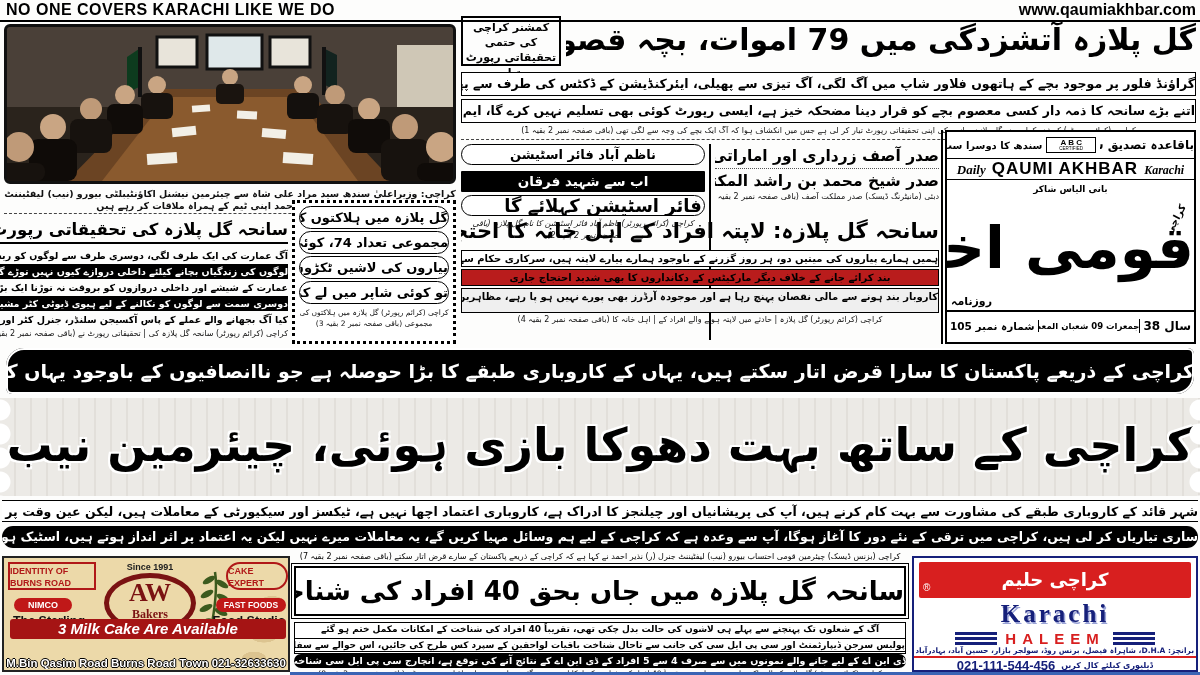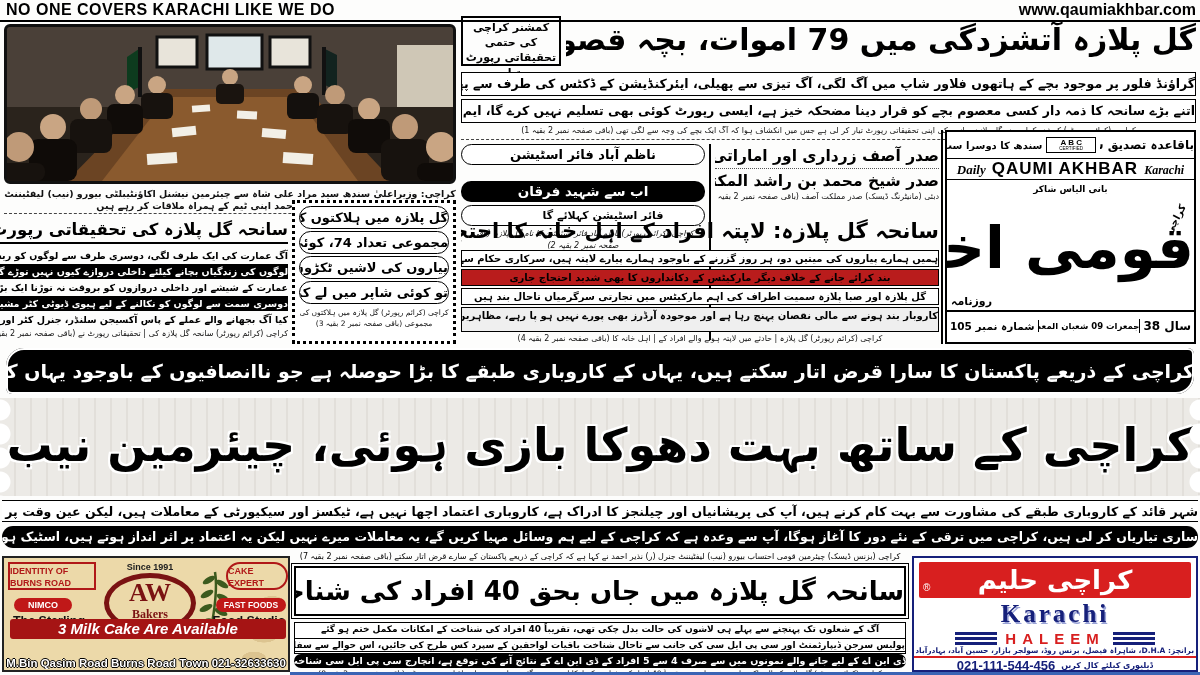--- a/index.html
+++ b/index.html
@@ -98,7 +98,7 @@
 
   <div class="abs" style="left:461px; top:144px; width:244px;">
     <div class="u b ctr nowrap pill" style="height:21px; font-size:13px; line-height:19px;">ناظم آباد فائر اسٹیشن</div>
-    <div class="u b ctr nowrap blackbar" style="height:21px; font-size:13.5px; line-height:21px; margin-top:16px; border-radius:10px;">اب سے شہید فرقان</div>
+    <div class="u b ctr nowrap blackbar" style="height:21px; font-size:13.5px; line-height:21px; margin-top:6px; border-radius:1px;">اب سے شہید فرقان</div>
     <div class="u b ctr nowrap pill" style="height:21px; font-size:11px; line-height:19px; margin-top:3px;padding-left:40px;">فائر اسٹیشن کہلائے گا</div>
     <div class="u ctr tinybyline" style="height:22px; line-height:12px; overflow:hidden; margin-top:2px;font-style:italic;">کراچی (کرائم رپورٹر) ناظم آباد فائر اسٹیشن کا نام گل پلازہ (باقی صفحہ نمبر 2 بقیہ 2)</div>
   </div>

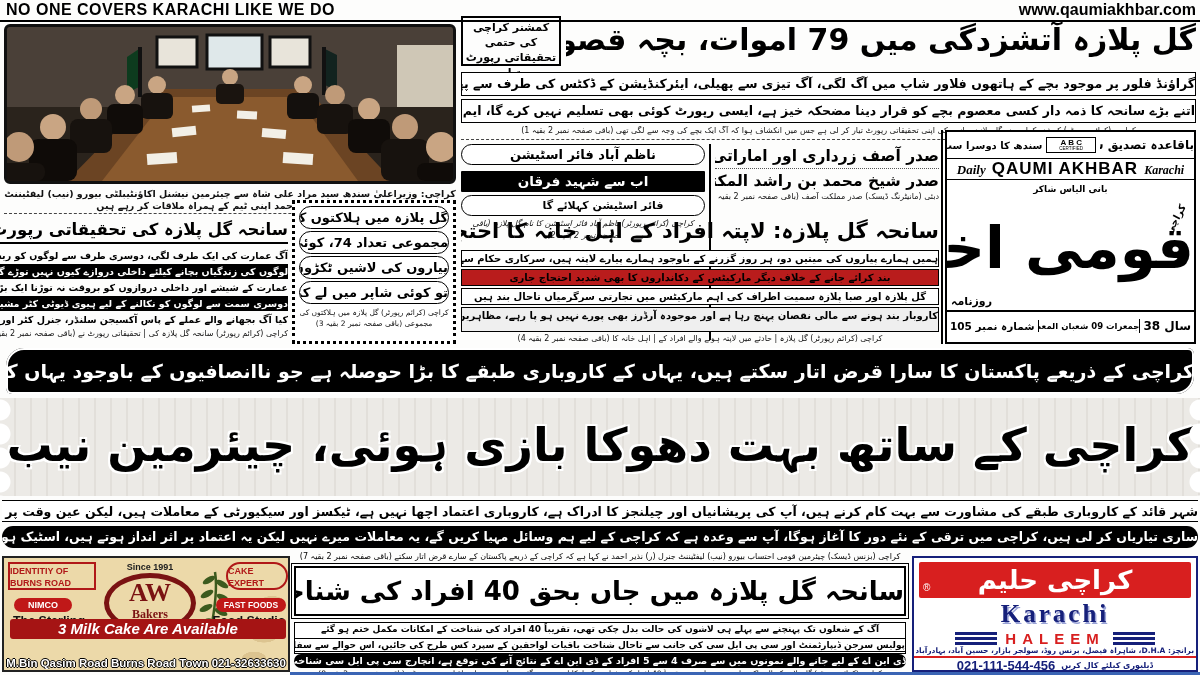--- a/index.html
+++ b/index.html
@@ -99,7 +99,7 @@
   <div class="abs" style="left:461px; top:144px; width:244px;">
     <div class="u b ctr nowrap pill" style="height:21px; font-size:13px; line-height:19px;">ناظم آباد فائر اسٹیشن</div>
     <div class="u b ctr nowrap blackbar" style="height:21px; font-size:13.5px; line-height:21px; margin-top:6px; border-radius:1px;">اب سے شہید فرقان</div>
-    <div class="u b ctr nowrap pill" style="height:21px; font-size:11px; line-height:19px; margin-top:3px;padding-left:40px;">فائر اسٹیشن کہلائے گا</div>
+    <div class="u b ctr nowrap pill" style="height:21px; font-size:18px; line-height:19px; margin-top:3px;padding-left:40px;">فائر اسٹیشن کہلائے گا</div>
     <div class="u ctr tinybyline" style="height:22px; line-height:12px; overflow:hidden; margin-top:2px;font-style:italic;">کراچی (کرائم رپورٹر) ناظم آباد فائر اسٹیشن کا نام گل پلازہ (باقی صفحہ نمبر 2 بقیہ 2)</div>
   </div>
   <div class="abs vr" style="left:709px; top:144px; height:196px;"></div>

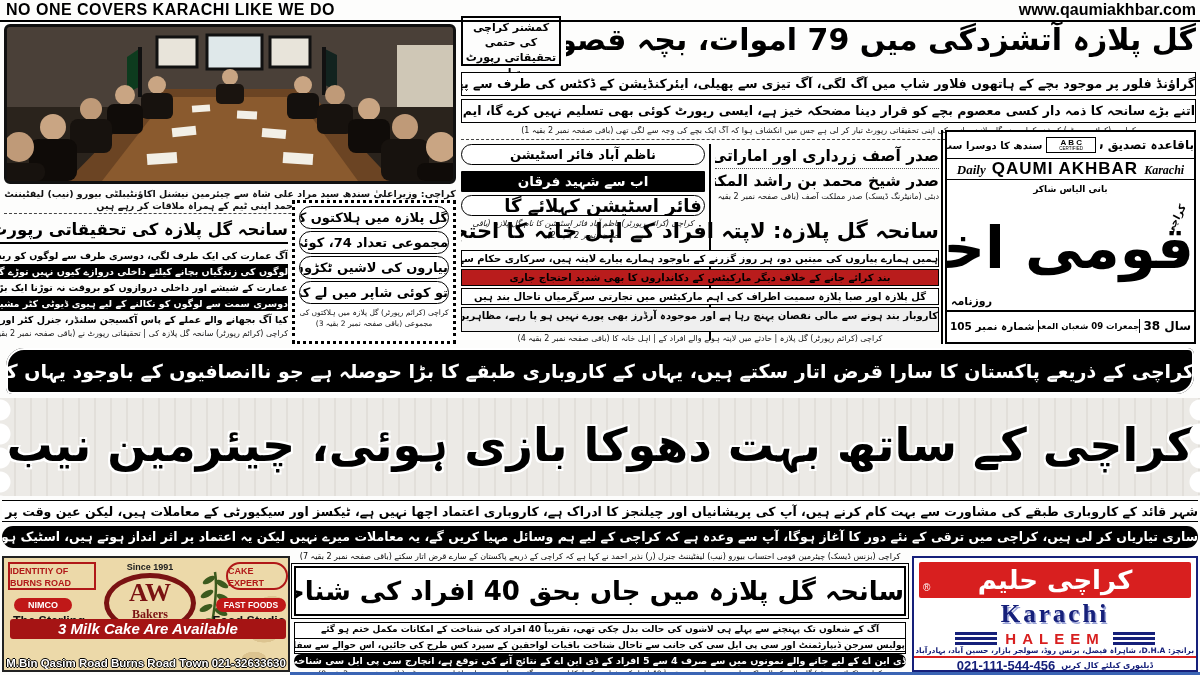--- a/index.html
+++ b/index.html
@@ -115,7 +115,6 @@
   <div class="abs" style="left:461px; top:250px; width:478px;">
     <div class="u b ctr nowrap boxline" style="height:17px; font-size:10px; line-height:15px;">ہمیں ہمارے پیاروں کی میتیں دو، ہر روز گزرنے کے باوجود ہمارے پیارے لاپتہ ہیں، سرکاری حکام سے مطالبہ</div>
     <div class="u b ctr nowrap boxline" style="height:17px; font-size:10px; line-height:15px; margin-top:2px; background:#b91c1c;">بند کرائے جانے کے خلاف دیگر مارکیٹس کے دکانداروں کا بھی شدید احتجاج جاری</div>
-    <div class="u b ctr nowrap boxline" style="height:17px; font-size:10px; line-height:15px; margin-top:2px;">گل پلازہ اور صبا پلازہ سمیت اطراف کی اہم مارکیٹس میں تجارتی سرگرمیاں تاحال بند ہیں</div>
     <div class="u b ctr nowrap boxline" style="height:25px; font-size:10px; line-height:15px; margin-top:2px; background:#efefef;">کاروبار بند ہونے سے مالی نقصان پہنچ رہا ہے اور موجودہ آرڈرز بھی پورے نہیں ہو پا رہے، مظاہرین</div>
     <div class="u ctr nowrap tinybyline" style="height:12px; margin-top:2px;">کراچی (کرائم رپورٹر) گل پلازہ | حادثے میں لاپتہ ہونے والے افراد کے | اہل خانہ کا (باقی صفحہ نمبر 2 بقیہ 4)</div>
   </div>

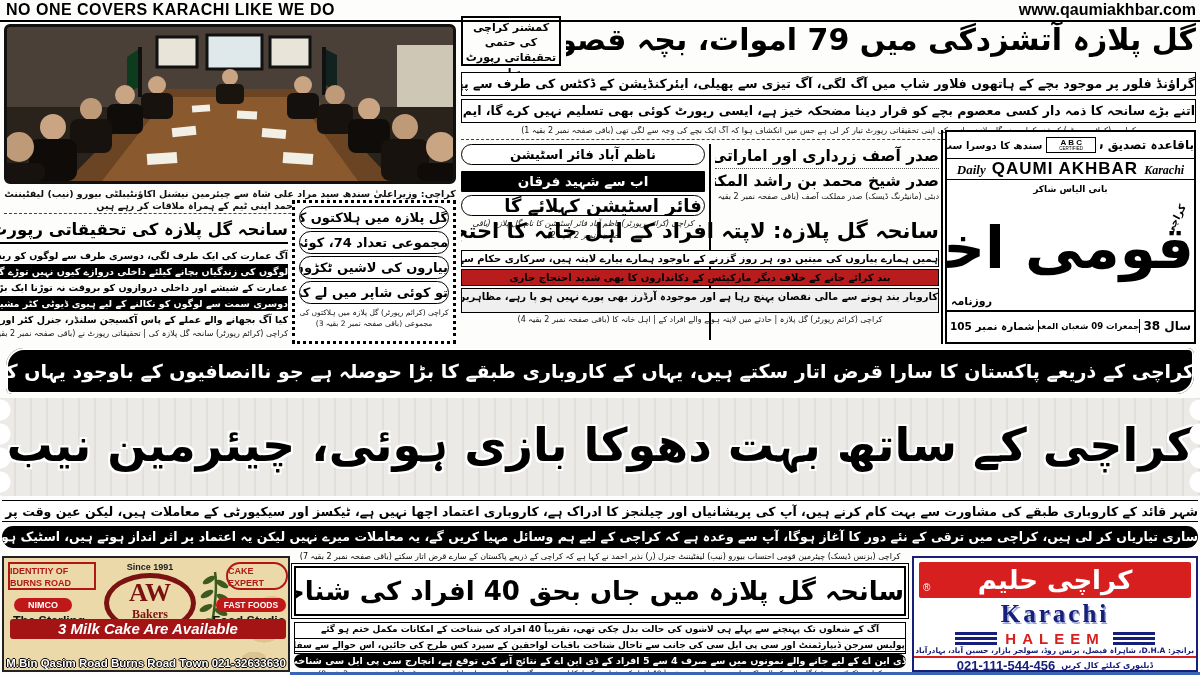--- a/index.html
+++ b/index.html
@@ -220,7 +220,7 @@
 
   <div class="abs" style="left:912px; top:556px; width:286px; height:116px; background:#fff; border:2px solid #16207a; overflow:hidden;">
     <div class="abs" style="left:5px; top:4px; width:272px; height:36px; background:#d81f1f; border-radius:2px;">
-      <div class="u b ctr nowrap" style="color:#fff; font-size:26px; line-height:36px;">کراچی حلیم</div>
+      <div class="u b ctr nowrap" style="color:#fff; font-size:18px; line-height:36px;">کراچی حلیم</div>
       <div class="abs en" style="left:4px; top:20px; color:#fff; font-size:10px;">®</div>
     </div>
     <div class="b ctr abs nowrap" style="left:0; top:42px; width:282px; font-family:'Liberation Serif','DejaVu Serif',serif; font-size:25px; color:#16207a; letter-spacing:3px; text-shadow:1.5px 1.5px 0 #9aa3d6;">Karachi</div>

